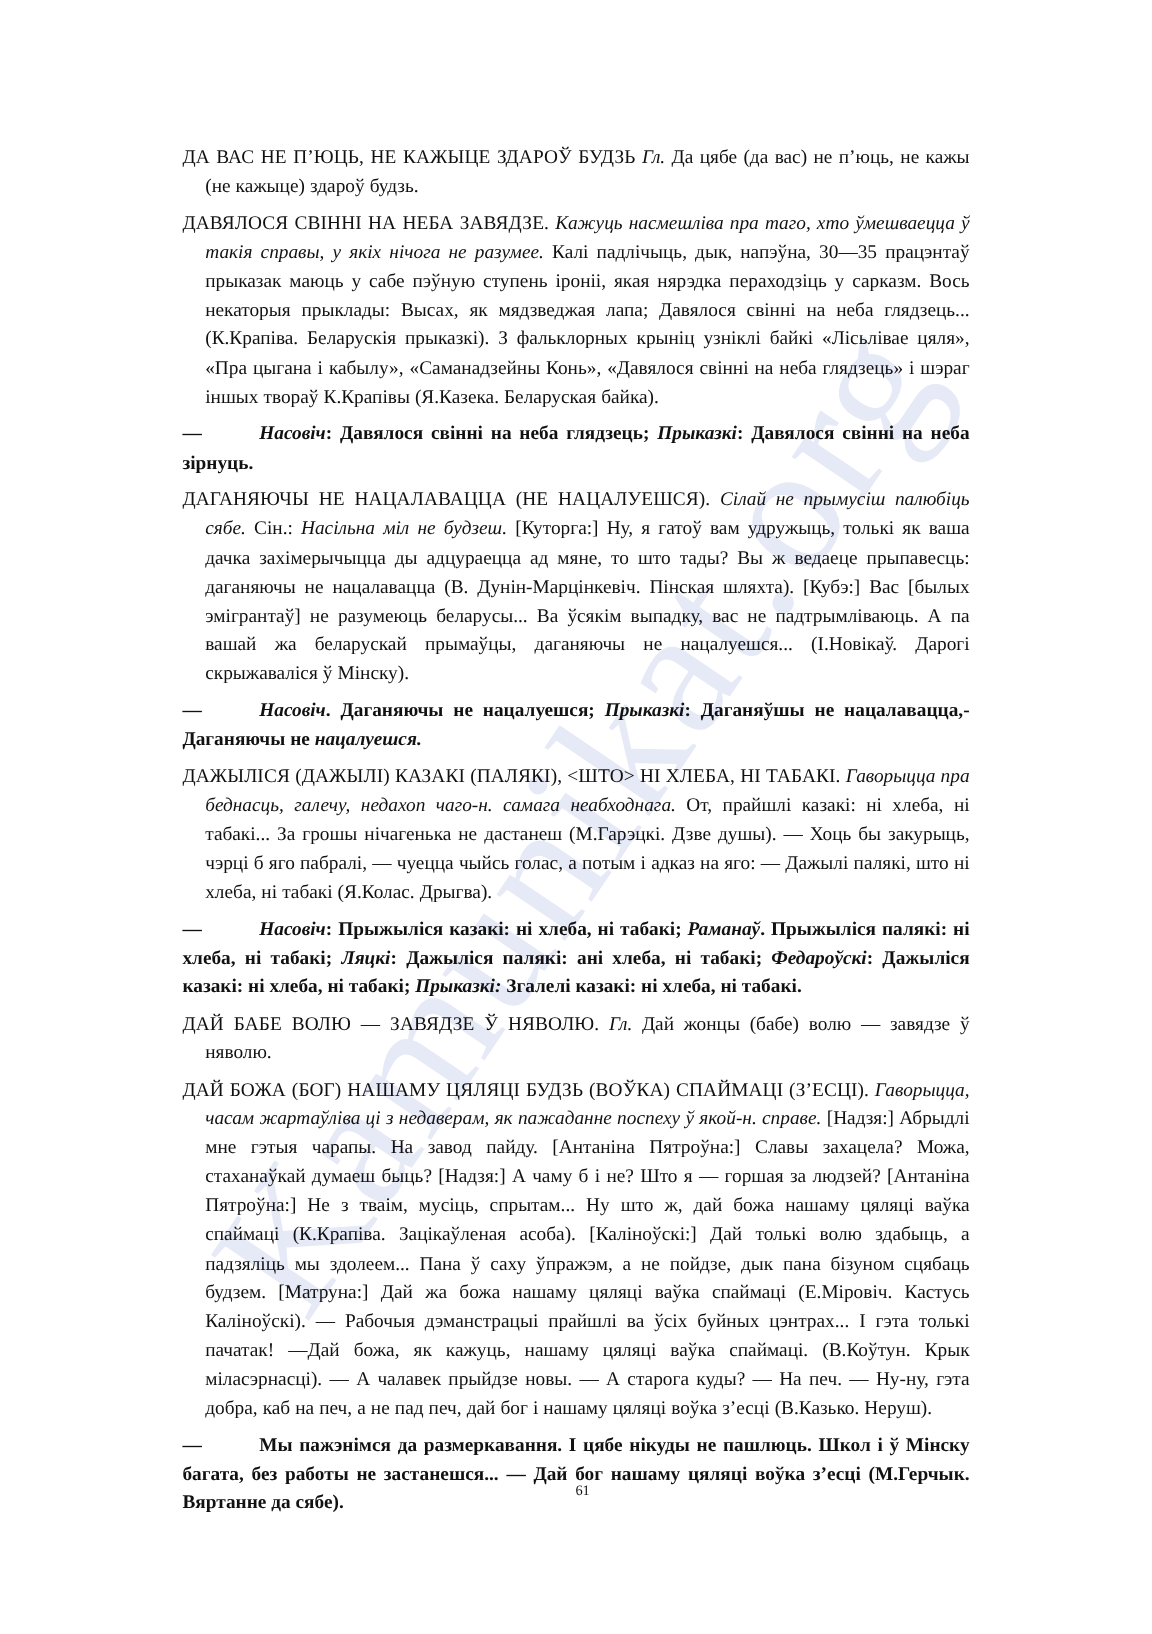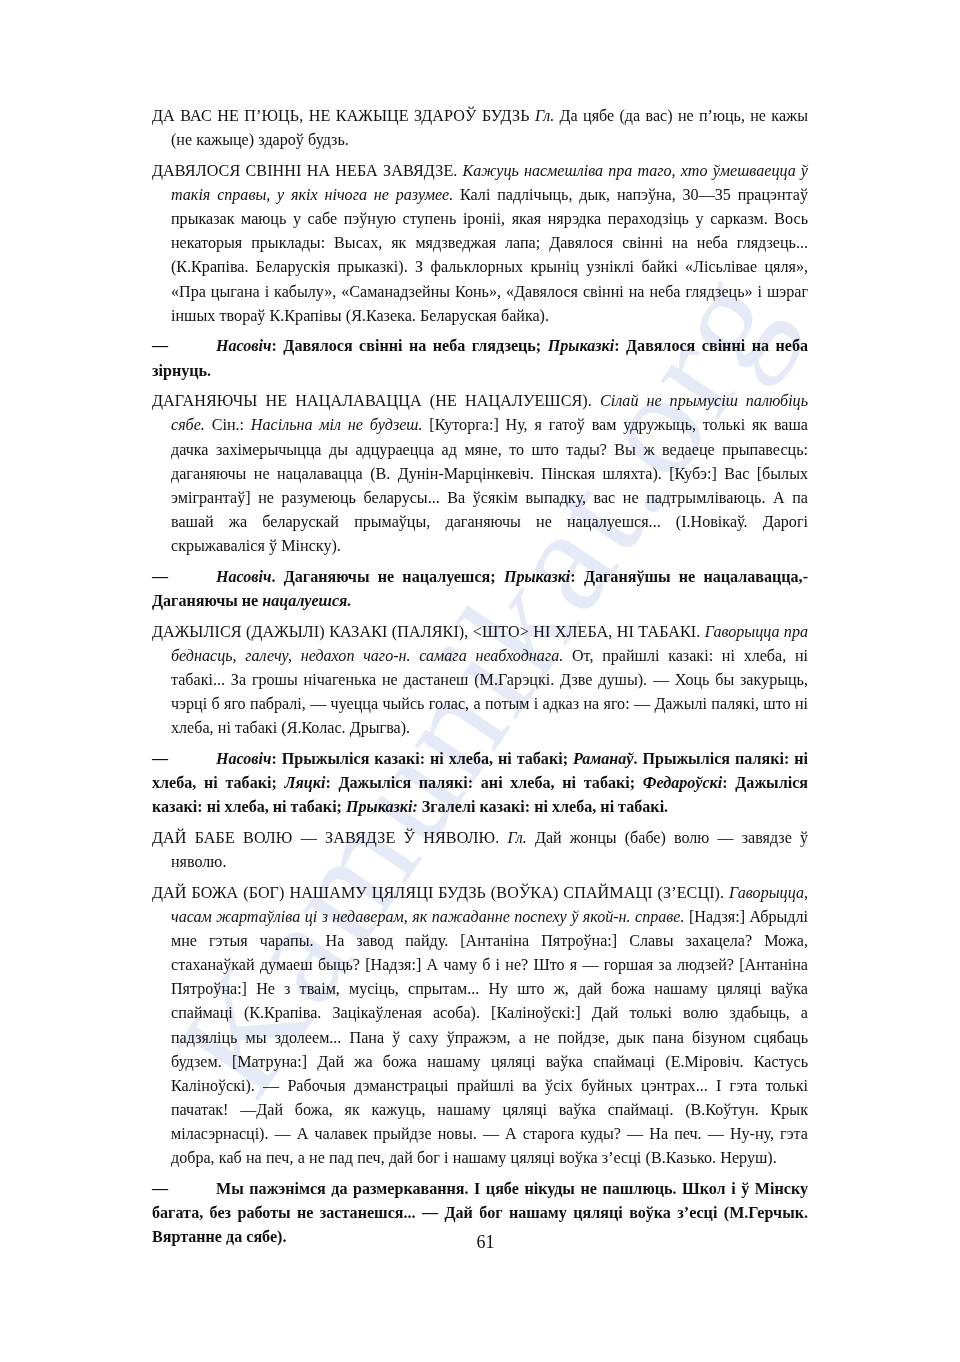--- a/index.html
+++ b/index.html
@@ -38,7 +38,7 @@
   .column {
     position: absolute;
     left: 152px;
-    top: 104px;
+    top: 120px;
     width: 656px;
     z-index: 2;
   }

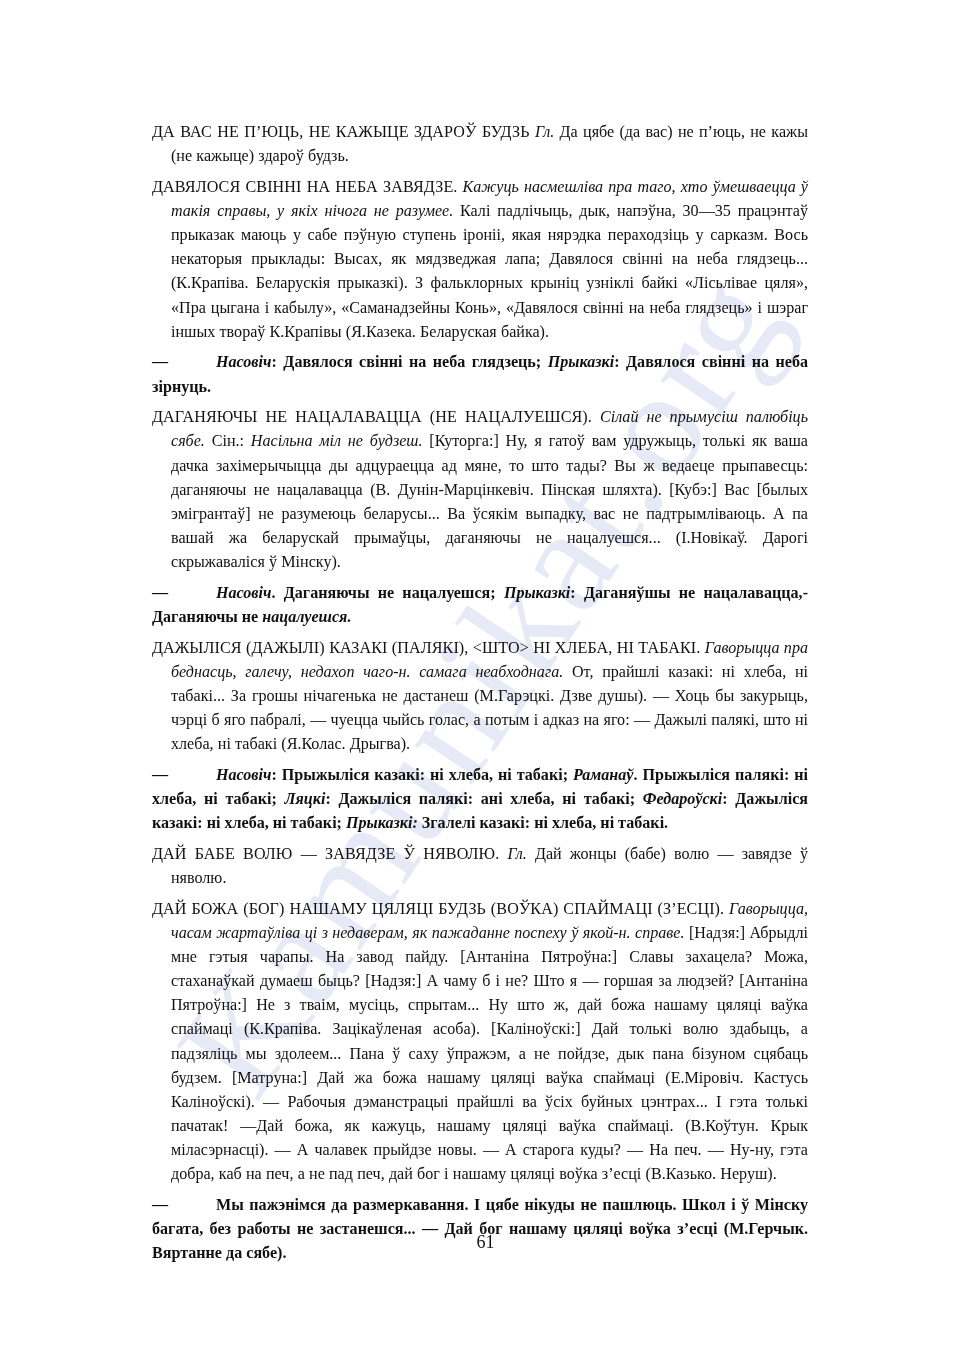--- a/index.html
+++ b/index.html
@@ -94,7 +94,7 @@
     right: 0;
     top: 1232px;
     text-align: center;
-    font-size: 18px;
+    font-size: 12px;
     line-height: 20px;
     z-index: 2;
   }

